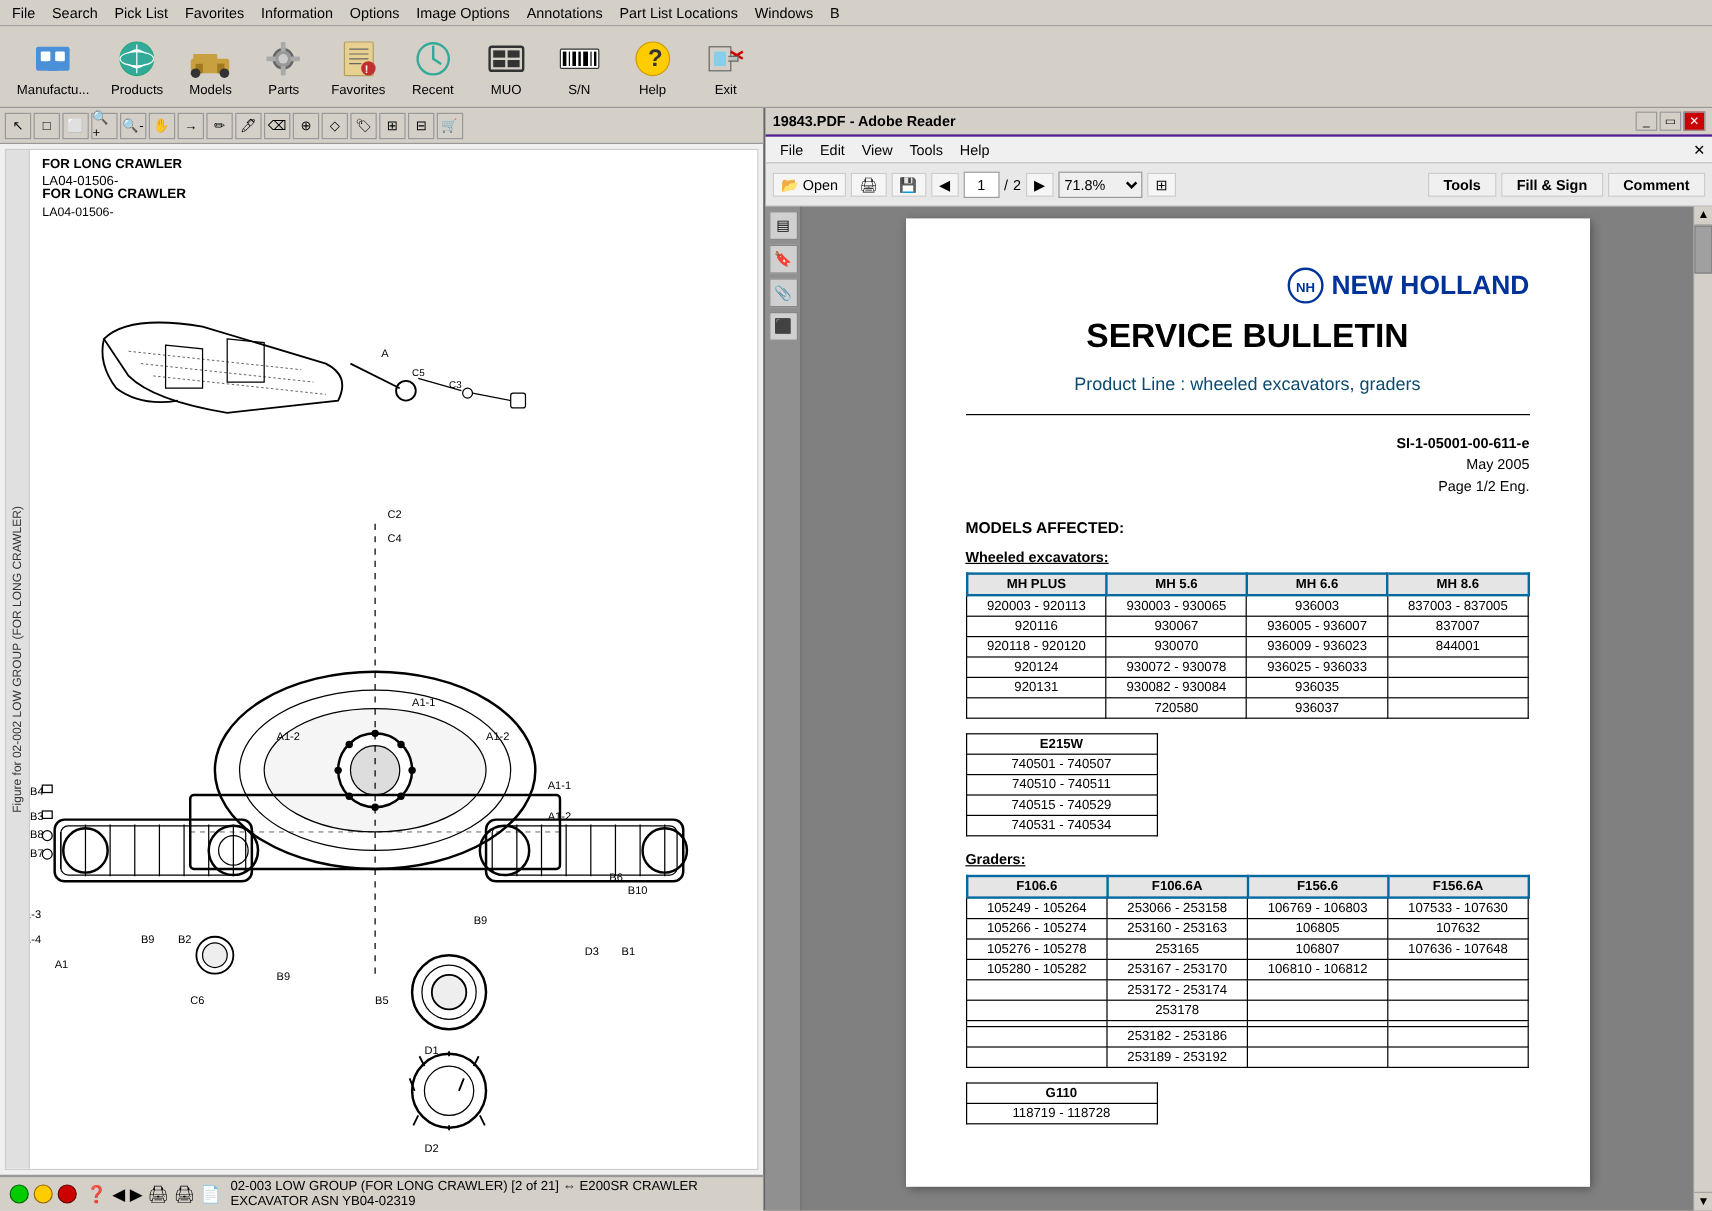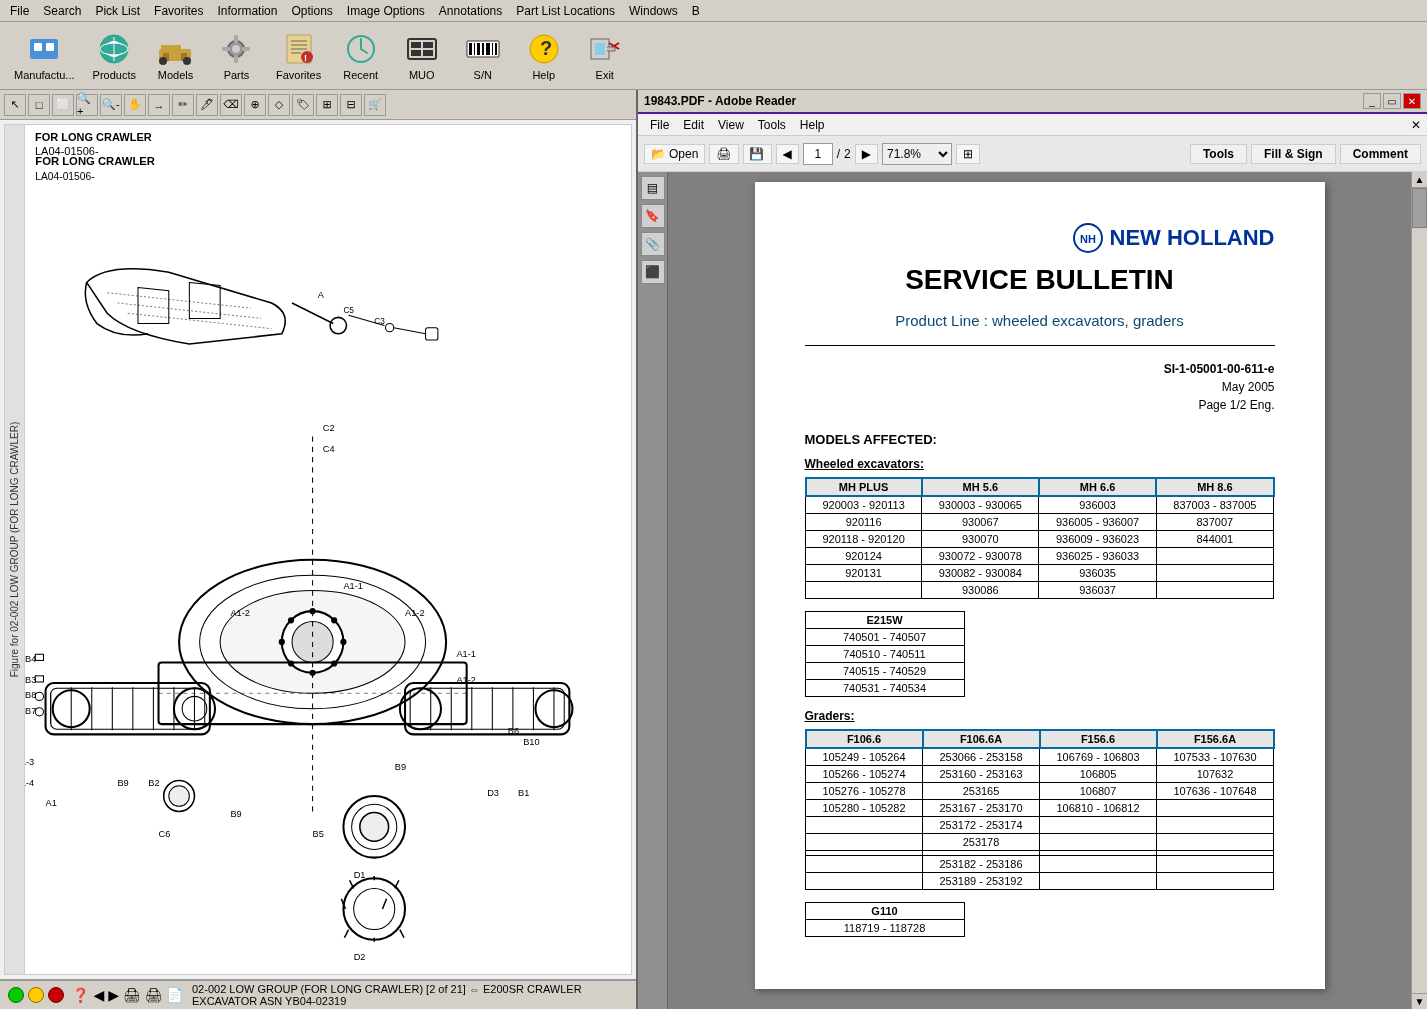--- a/index.html
+++ b/index.html
@@ -536,7 +536,7 @@
                 </tr>
                 <tr>
                   <td></td>
-                  <td>930086</td>
+                  <td>720580</td>
                   <td>936037</td>
                   <td></td>
                 </tr>

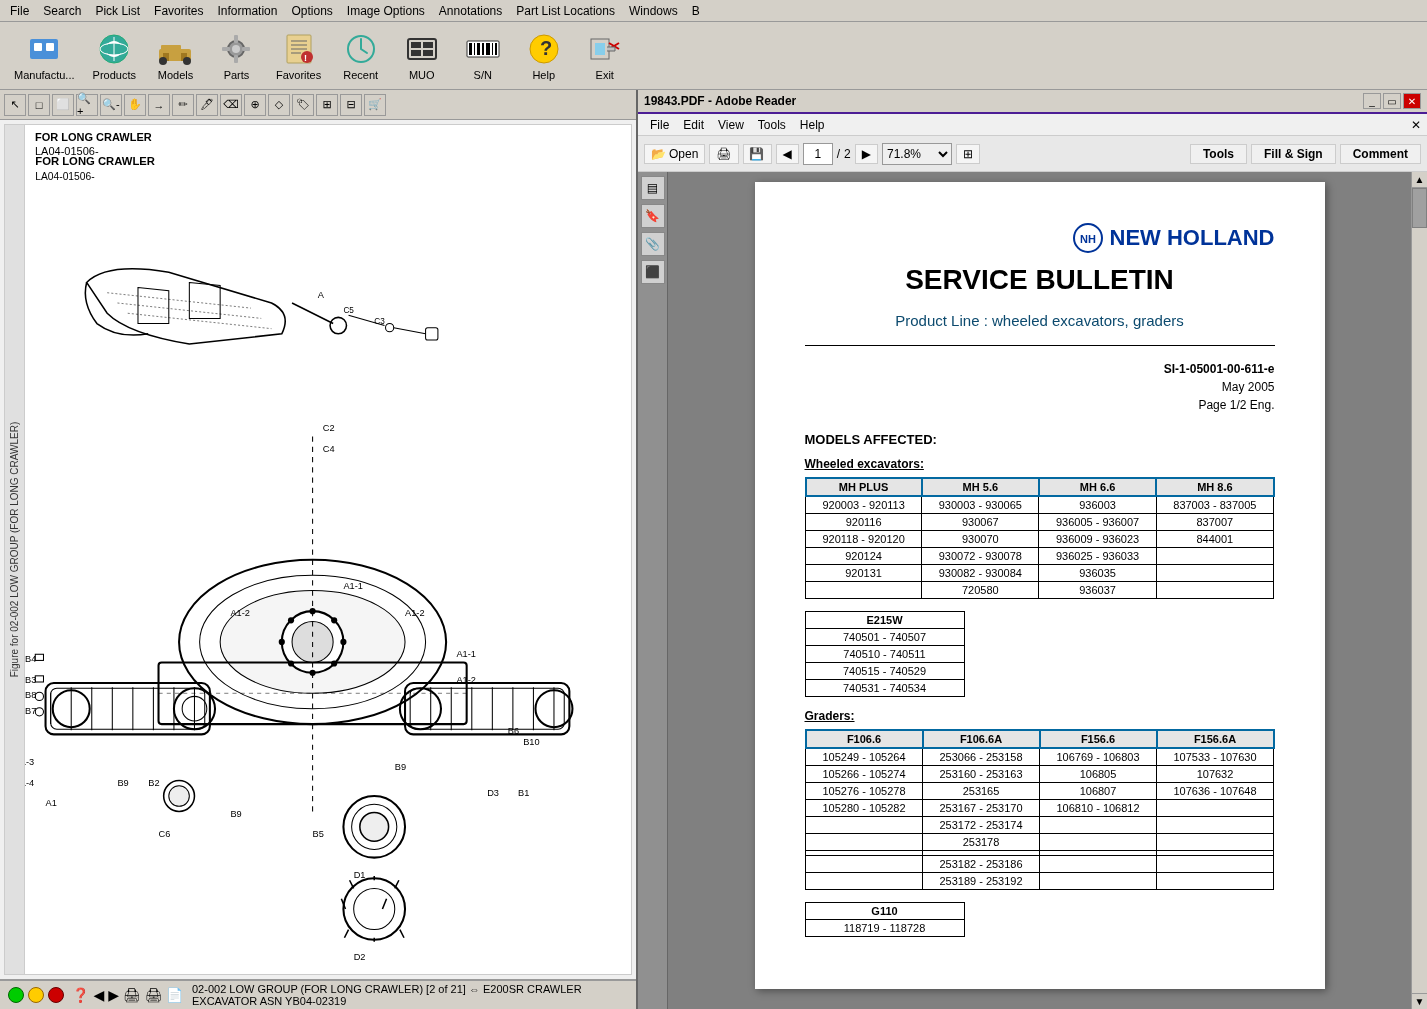--- a/index.html
+++ b/index.html
@@ -407,7 +407,7 @@
         <span class="status-icon-btn">🖨</span>
         <span class="status-icon-btn">📄</span>
       </div>
-      <span class="status-text">02-002 LOW GROUP (FOR LONG CRAWLER) [2 of 21]  ⇔  E200SR CRAWLER EXCAVATOR ASN YB04-02319</span>
+      <span class="status-text">02-003 LOW GROUP (FOR LONG CRAWLER) [2 of 21]  ⇔  E200SR CRAWLER EXCAVATOR ASN YB04-02319</span>
     </div>
   </div>
 

